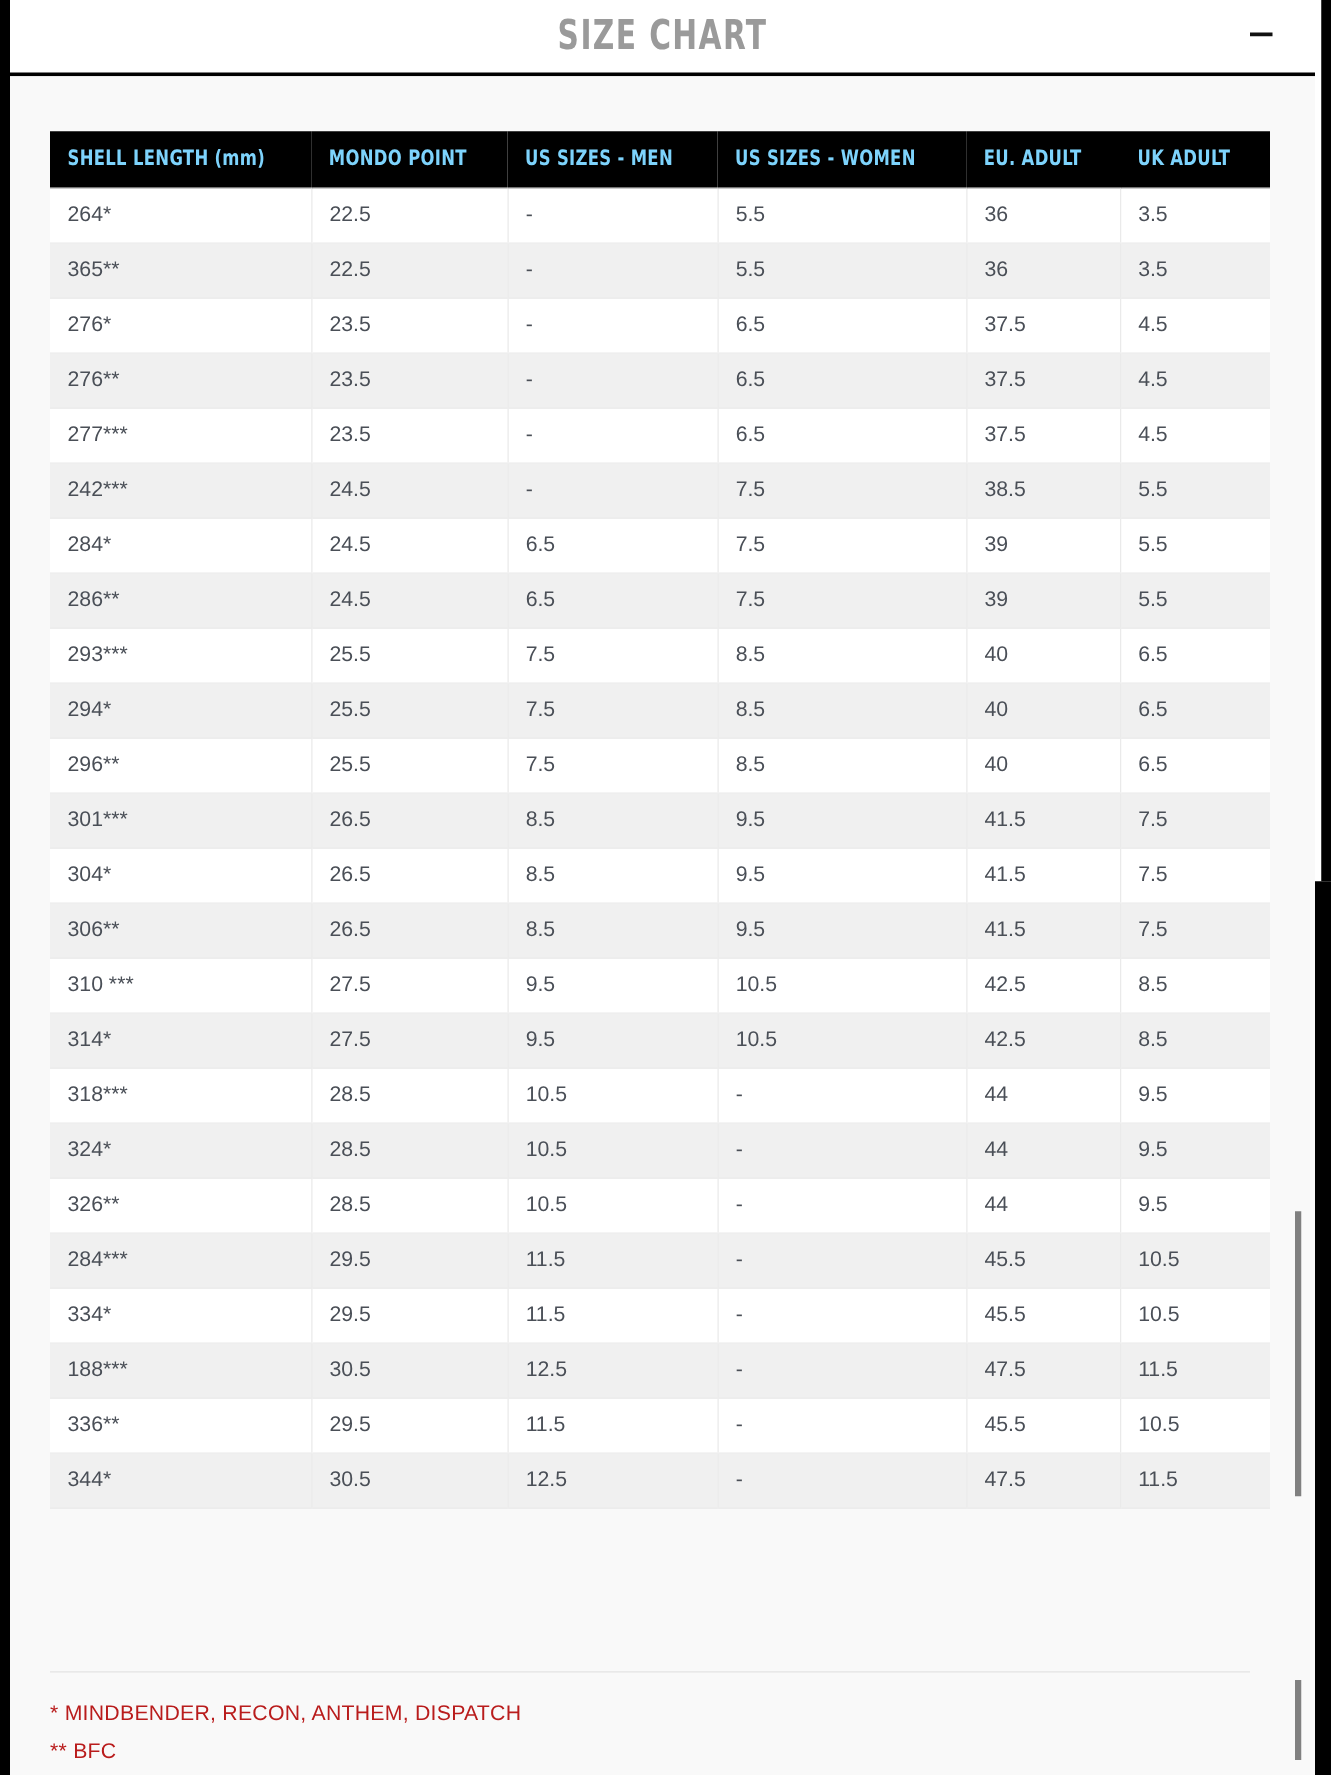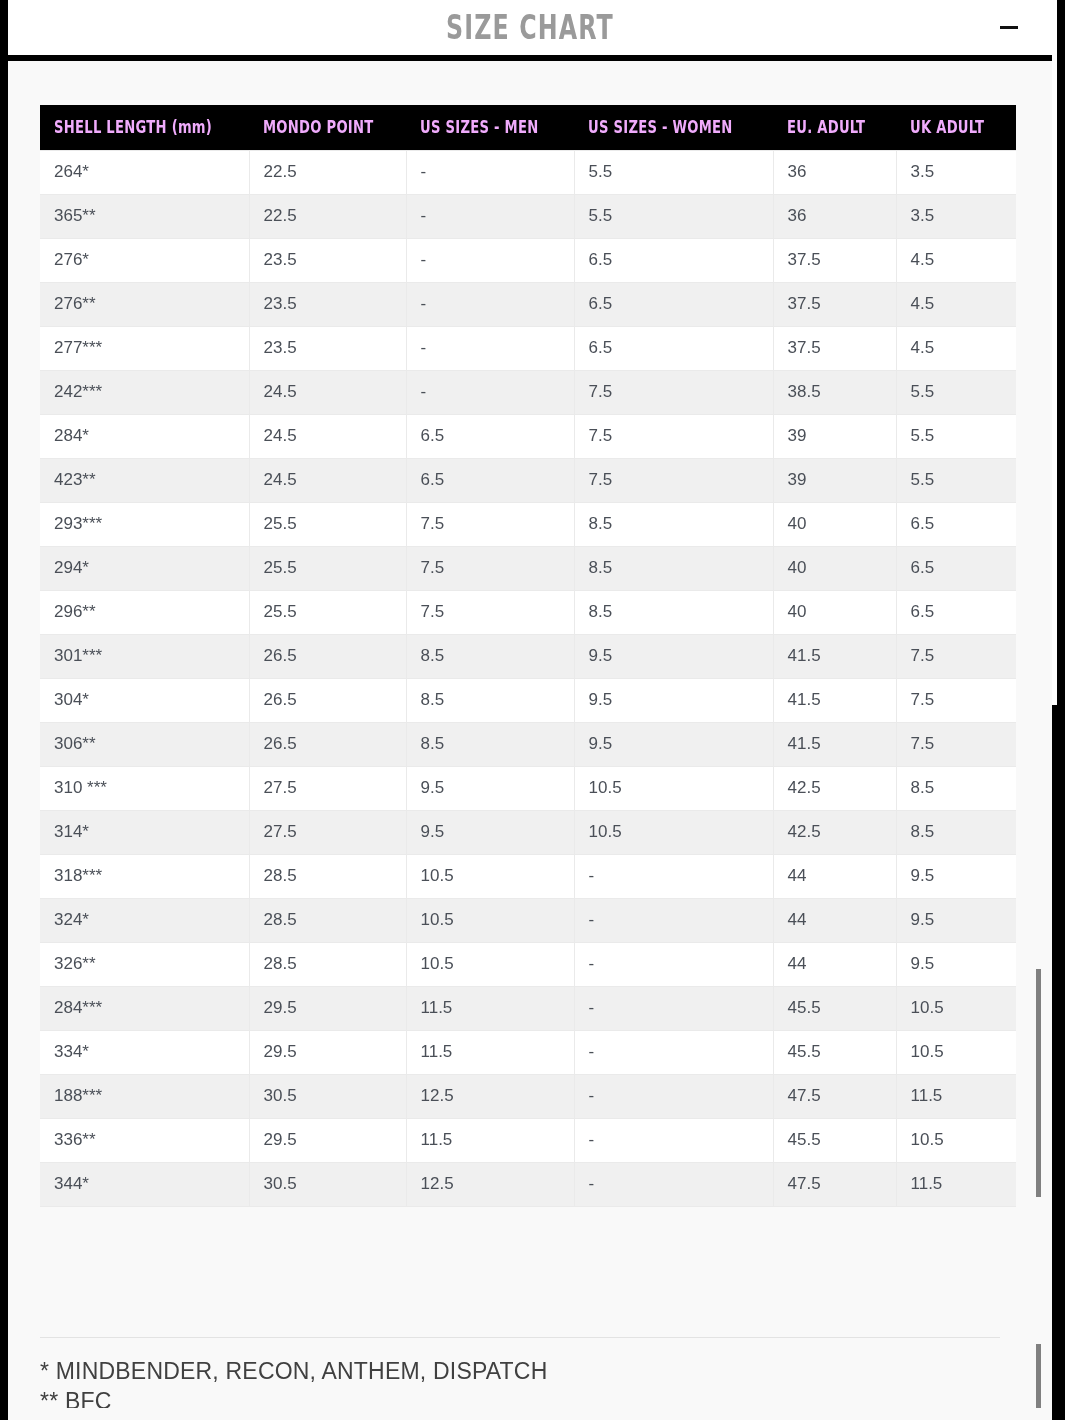--- a/index.html
+++ b/index.html
@@ -45,7 +45,7 @@
     position: relative;
     height: 61px;
     background: #ffffff;
-    border-bottom: 6px solid #000000;
+    border-bottom: 3px solid #000000;
     margin-left: 8px;
     margin-right: 13px;
   }

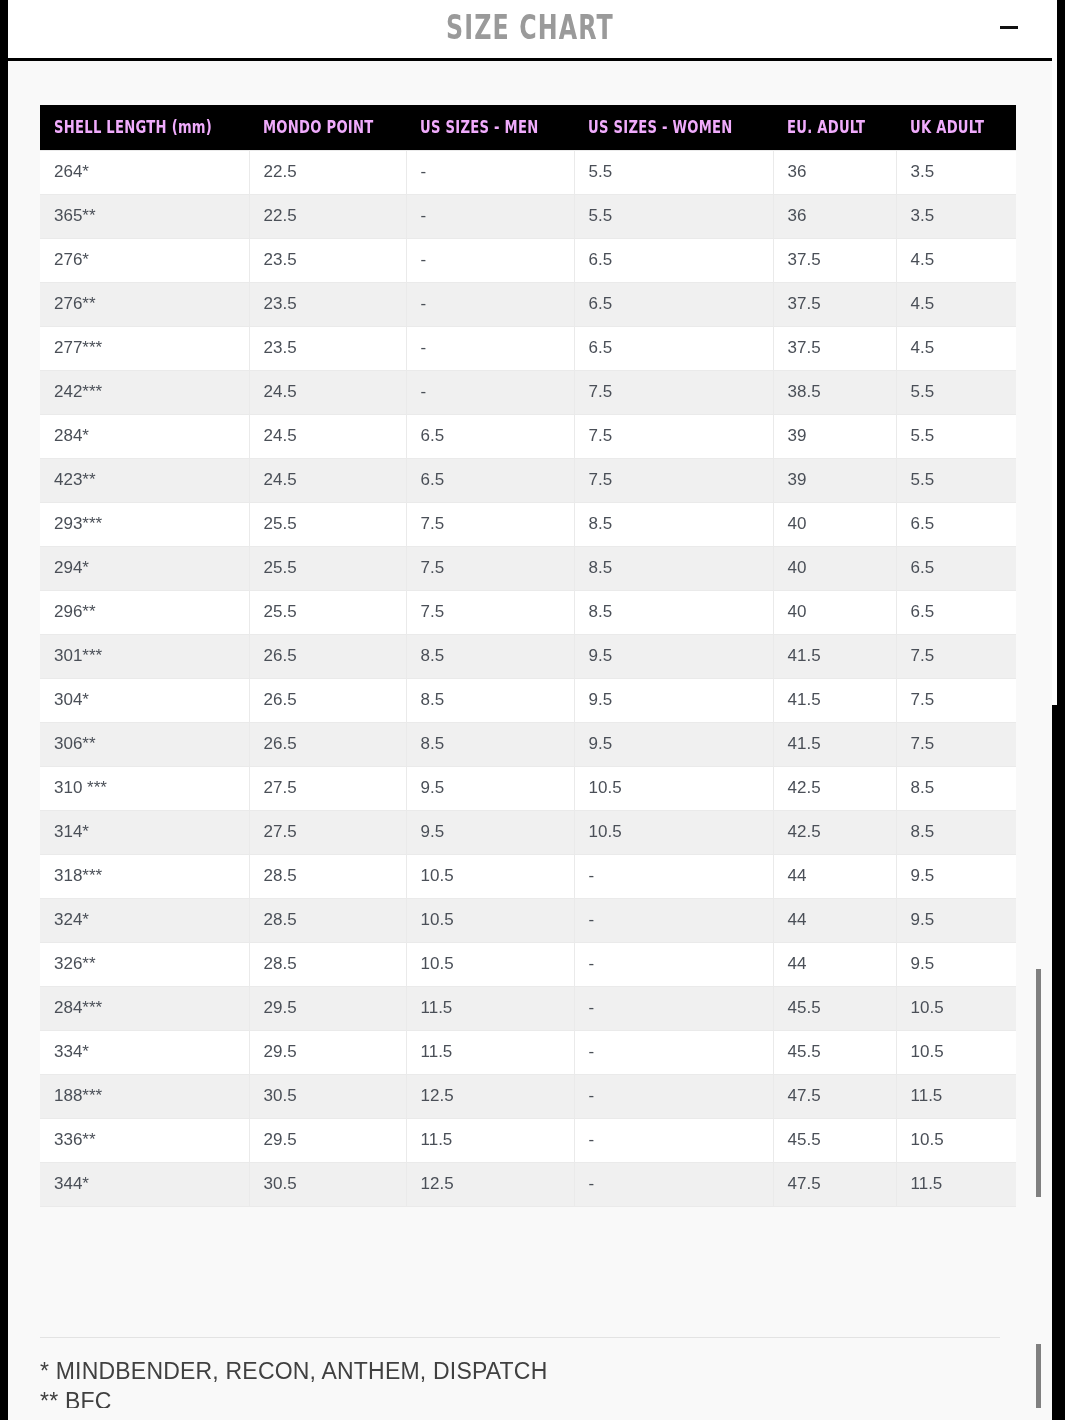--- a/index.html
+++ b/index.html
@@ -106,7 +106,7 @@
   }
   table.size-table th {
     background: #000000;
-    color: #f0abfc;
+    color: #7dd3fc;
     text-align: left;
     padding: 12px 14px 13px 14px;
     font-family: "DejaVu Sans Condensed", "Liberation Sans Narrow", "Liberation Sans", sans-serif;

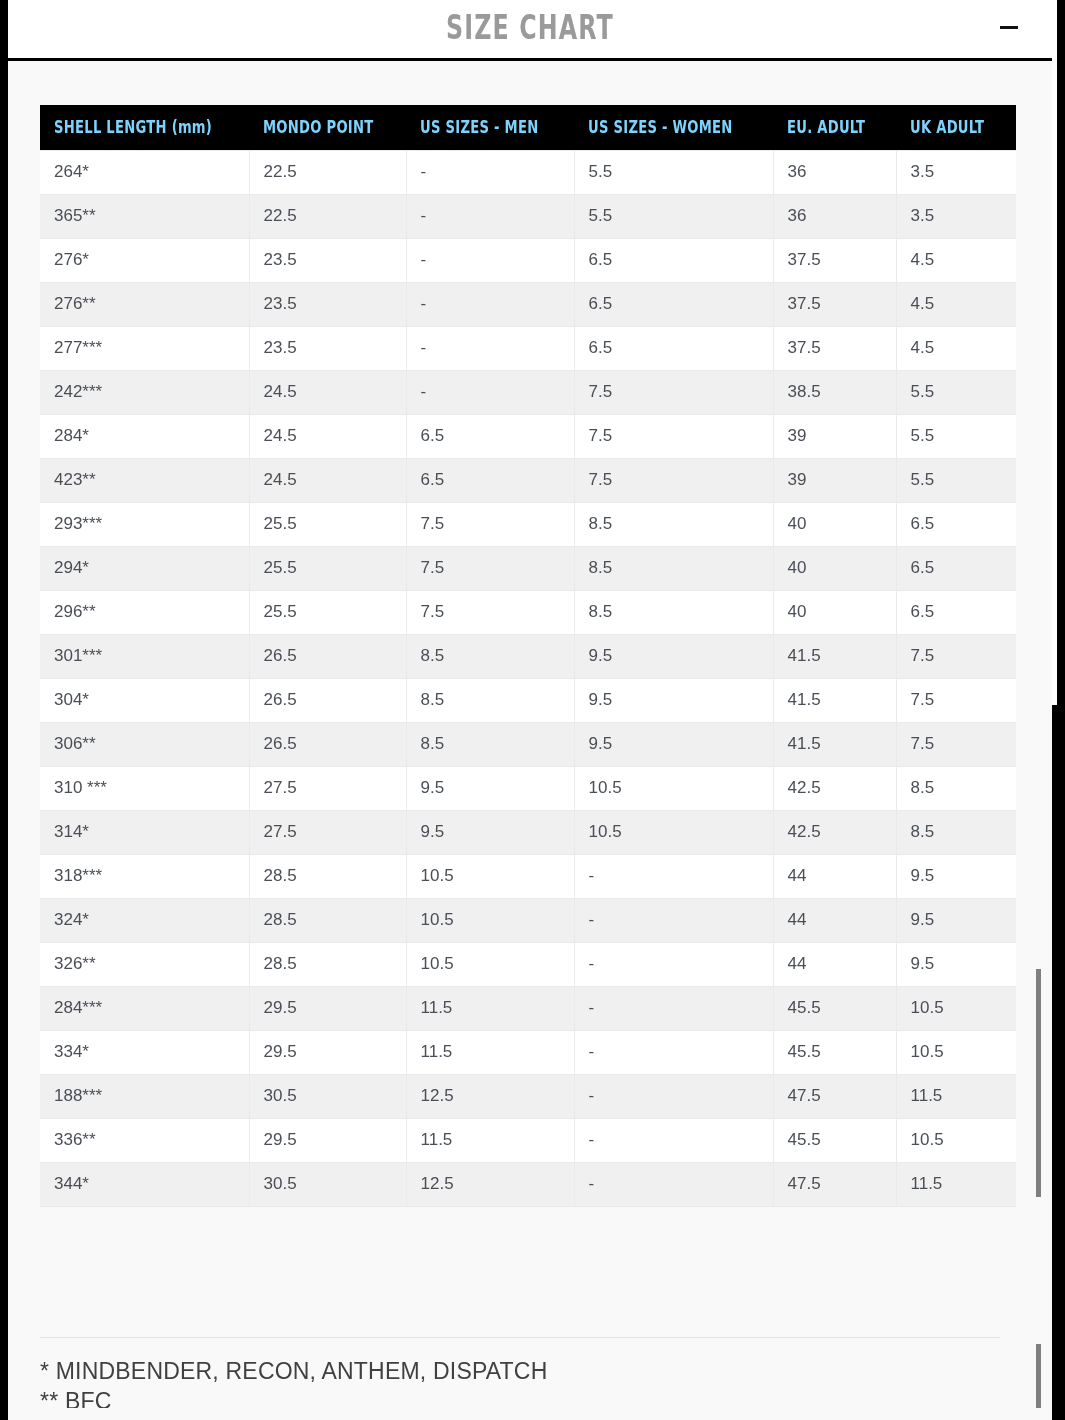--- a/index.html
+++ b/index.html
@@ -295,7 +295,7 @@
             <td>5.5</td>
           </tr>
           <tr>
-            <td>423**</td>
+            <td>286**</td>
             <td>24.5</td>
             <td>6.5</td>
             <td>7.5</td>

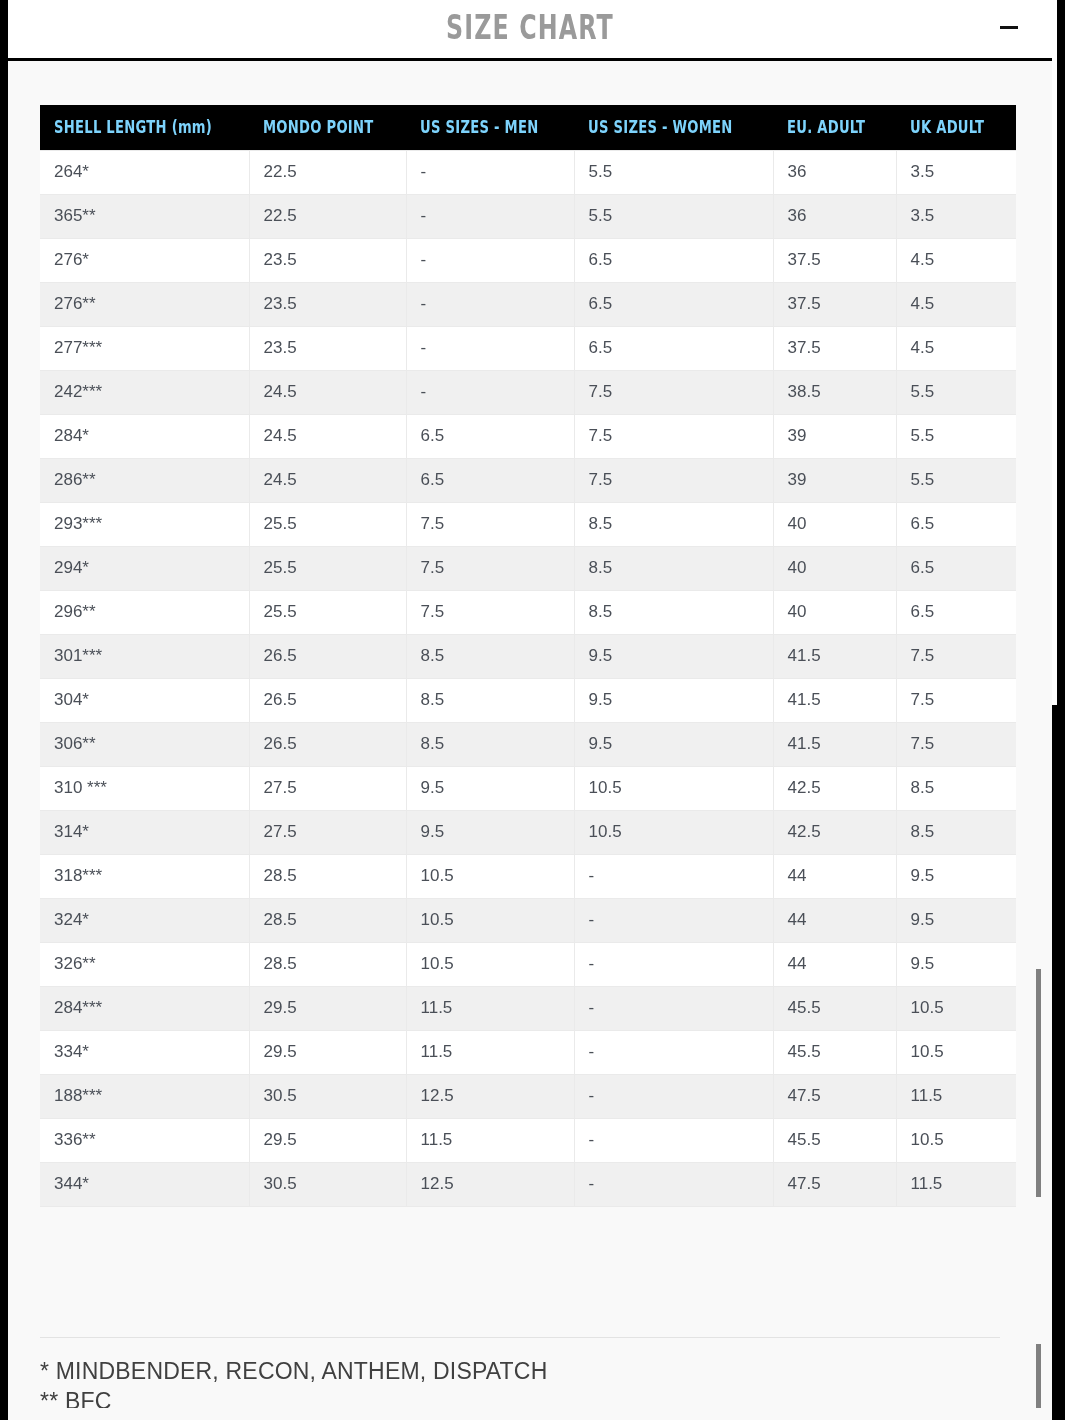--- a/index.html
+++ b/index.html
@@ -157,8 +157,8 @@
     padding-top: 18px;
   }
   .footnote {
-    font-size: 23px;
-    color: #404040;
+    font-size: 17px;
+    color: #b91c1c;
     line-height: 30px;
     letter-spacing: 0.2px;
     white-space: nowrap;

